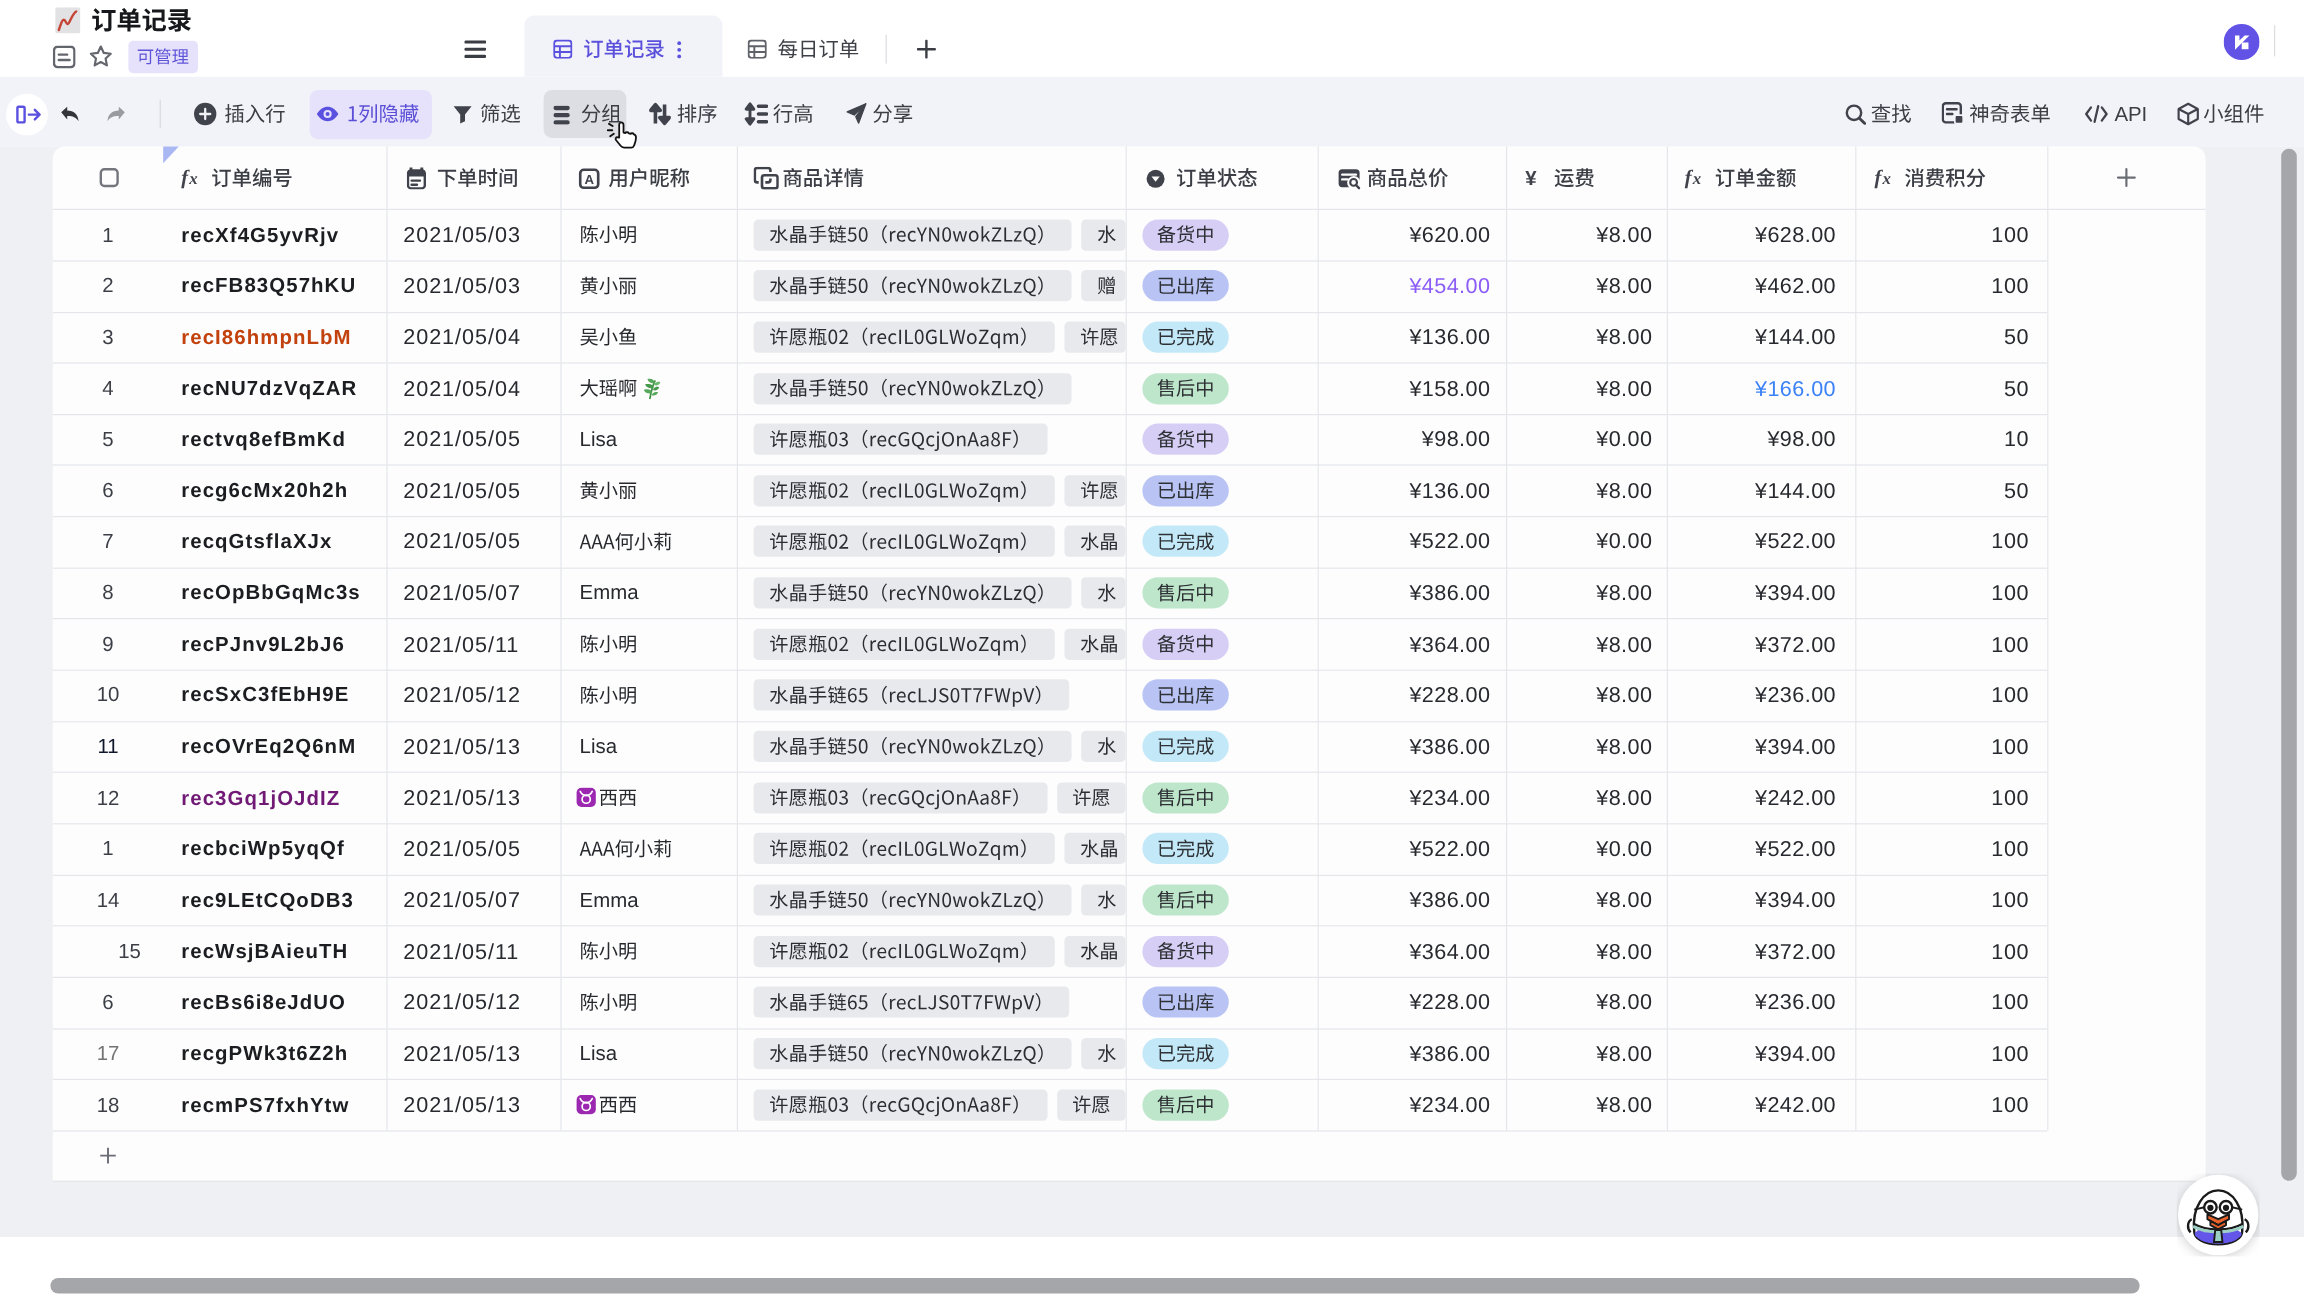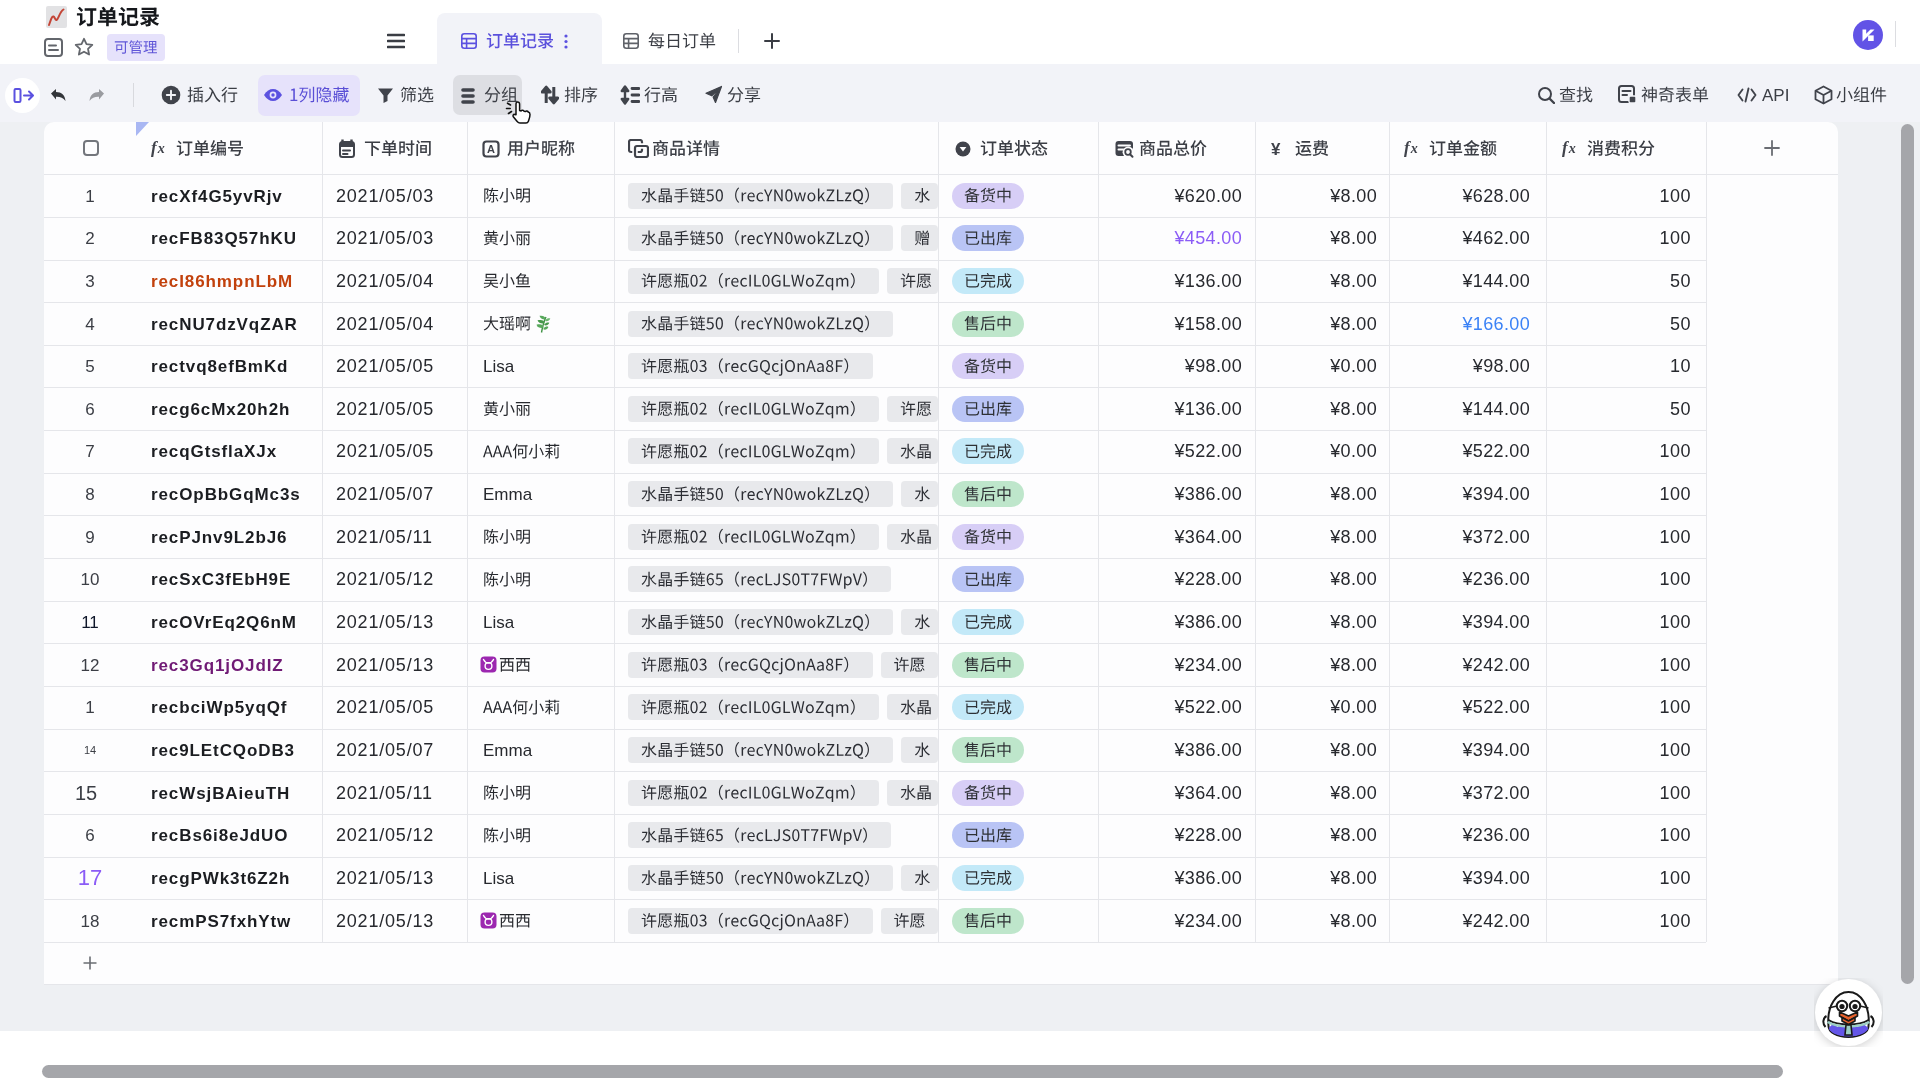--- a/index.html
+++ b/index.html
@@ -315,7 +315,7 @@
 <div style="position:absolute;left:1377px;top:707.3px;transform:translate(-100%,-50%);font-size:18px;font-weight:400;color:#27292e;letter-spacing:0.35px;white-space:nowrap;line-height:1">¥0.00</div>
 <div style="position:absolute;left:1530px;top:707.3px;transform:translate(-100%,-50%);font-size:18px;font-weight:400;color:#27292e;letter-spacing:0.35px;white-space:nowrap;line-height:1">¥522.00</div>
 <div style="position:absolute;left:1691px;top:707.3px;transform:translate(-100%,-50%);font-size:18px;font-weight:400;color:#27292e;letter-spacing:0.5px;white-space:nowrap;line-height:1">100</div>
-<div style="position:absolute;left:90px;top:750.0px;transform:translate(-50%,-50%);font-size:11px;font-weight:400;color:#3b3e45;white-space:nowrap;line-height:1">14</div>
+<div style="position:absolute;left:90px;top:750.0px;transform:translate(-50%,-50%);font-size:17px;font-weight:400;color:#3b3e45;white-space:nowrap;line-height:1">14</div>
 <div style="position:absolute;left:151px;top:750.0px;transform:translateY(-50%);font-size:17px;font-weight:700;color:#1b1d21;letter-spacing:0.9px;white-space:nowrap;line-height:1">rec9LEtCQoDB3</div>
 <div style="position:absolute;left:336px;top:750.0px;transform:translateY(-50%);font-size:18px;font-weight:400;color:#27292e;letter-spacing:0.8px;white-space:nowrap;line-height:1">2021/05/07</div>
 <div style="position:absolute;left:483px;top:750.0px;transform:translateY(-50%);font-size:17px;font-weight:400;color:#27292e;white-space:nowrap;line-height:1">Emma</div>

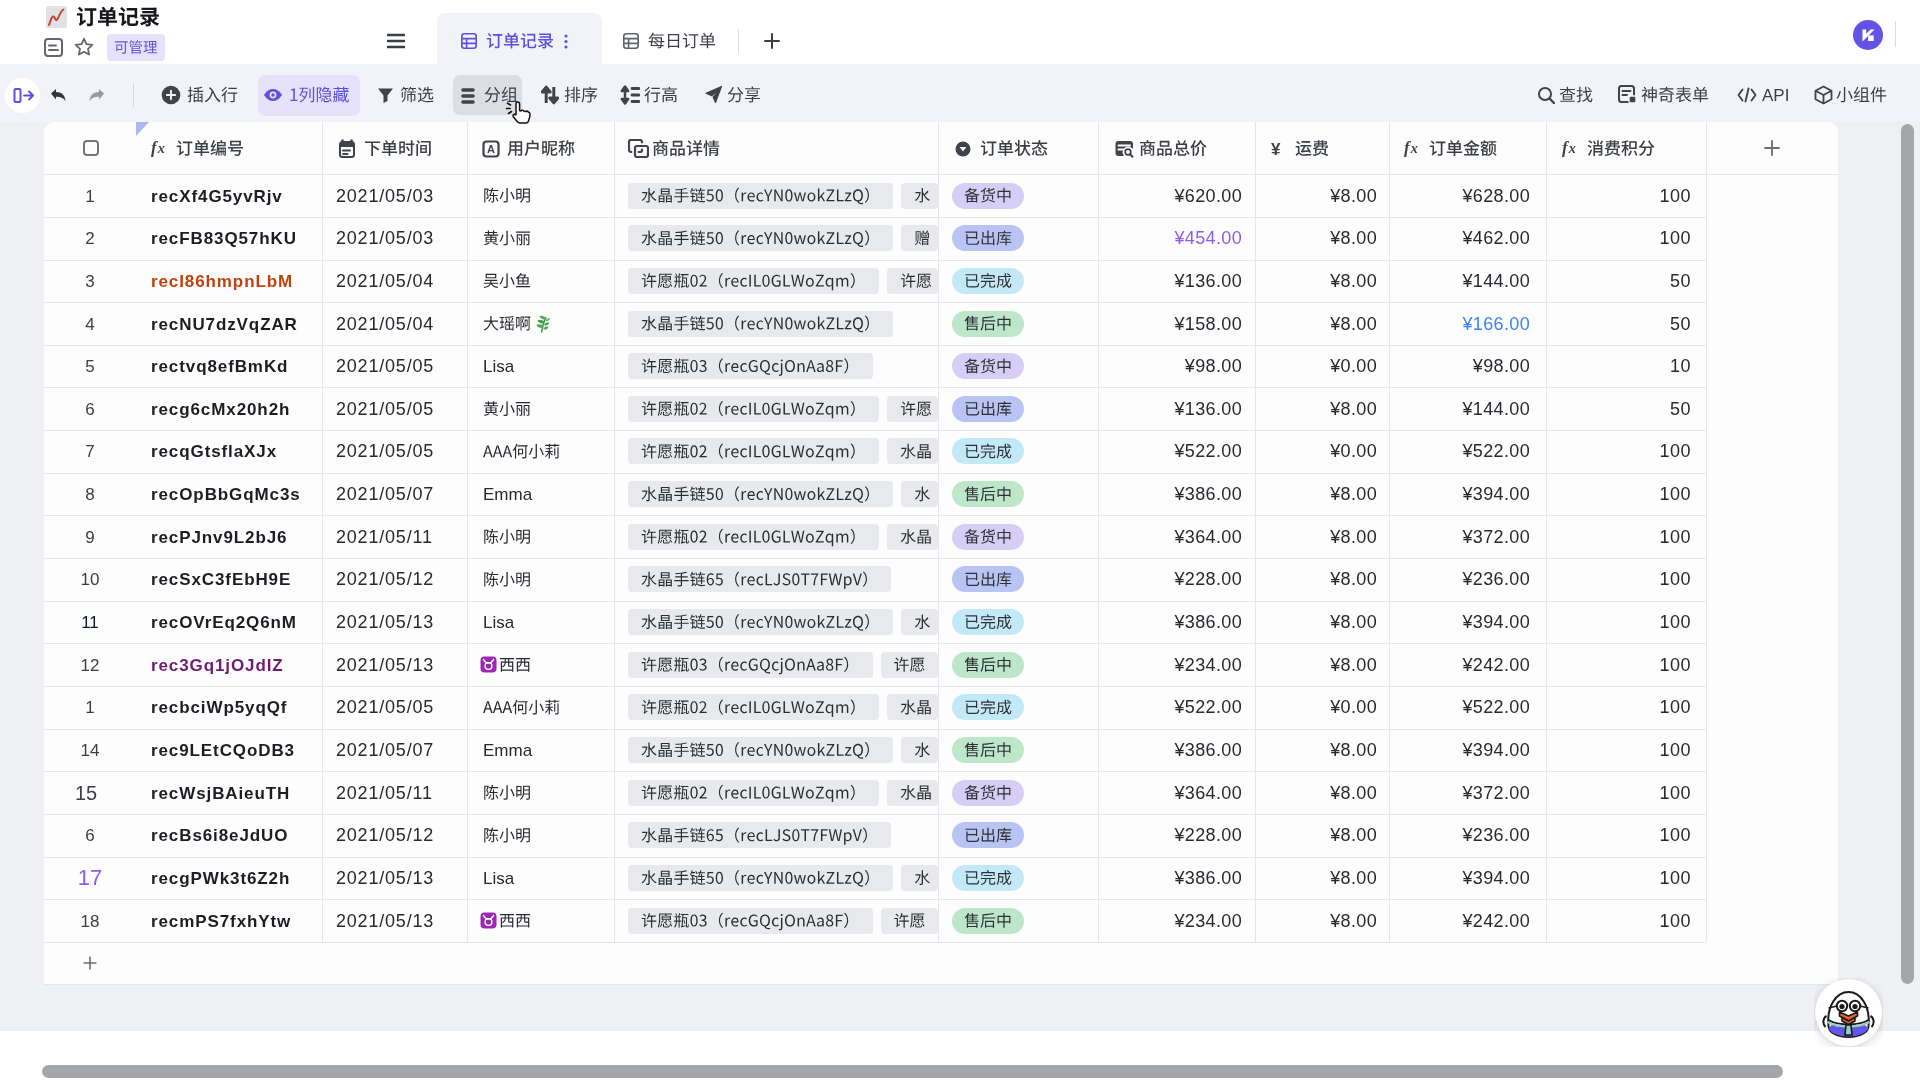--- a/index.html
+++ b/index.html
@@ -326,7 +326,7 @@
 <div style="position:absolute;left:1377px;top:750.0px;transform:translate(-100%,-50%);font-size:18px;font-weight:400;color:#27292e;letter-spacing:0.35px;white-space:nowrap;line-height:1">¥8.00</div>
 <div style="position:absolute;left:1530px;top:750.0px;transform:translate(-100%,-50%);font-size:18px;font-weight:400;color:#27292e;letter-spacing:0.35px;white-space:nowrap;line-height:1">¥394.00</div>
 <div style="position:absolute;left:1691px;top:750.0px;transform:translate(-100%,-50%);font-size:18px;font-weight:400;color:#27292e;letter-spacing:0.5px;white-space:nowrap;line-height:1">100</div>
-<div style="position:absolute;left:86px;top:792.6px;transform:translate(-50%,-50%);font-size:20px;font-weight:400;color:#3b3e45;white-space:nowrap;line-height:1">15</div>
+<div style="position:absolute;left:108px;top:792.6px;transform:translate(-50%,-50%);font-size:17px;font-weight:400;color:#3b3e45;white-space:nowrap;line-height:1">15</div>
 <div style="position:absolute;left:151px;top:792.6px;transform:translateY(-50%);font-size:17px;font-weight:700;color:#1b1d21;letter-spacing:0.9px;white-space:nowrap;line-height:1">recWsjBAieuTH</div>
 <div style="position:absolute;left:336px;top:792.6px;transform:translateY(-50%);font-size:18px;font-weight:400;color:#27292e;letter-spacing:0.8px;white-space:nowrap;line-height:1">2021/05/11</div>
 <div style="position:absolute;left:628.0px;top:779.6px;width:251.1px;height:26.0px;background:#e8e9ec;border-radius:4px;"></div>

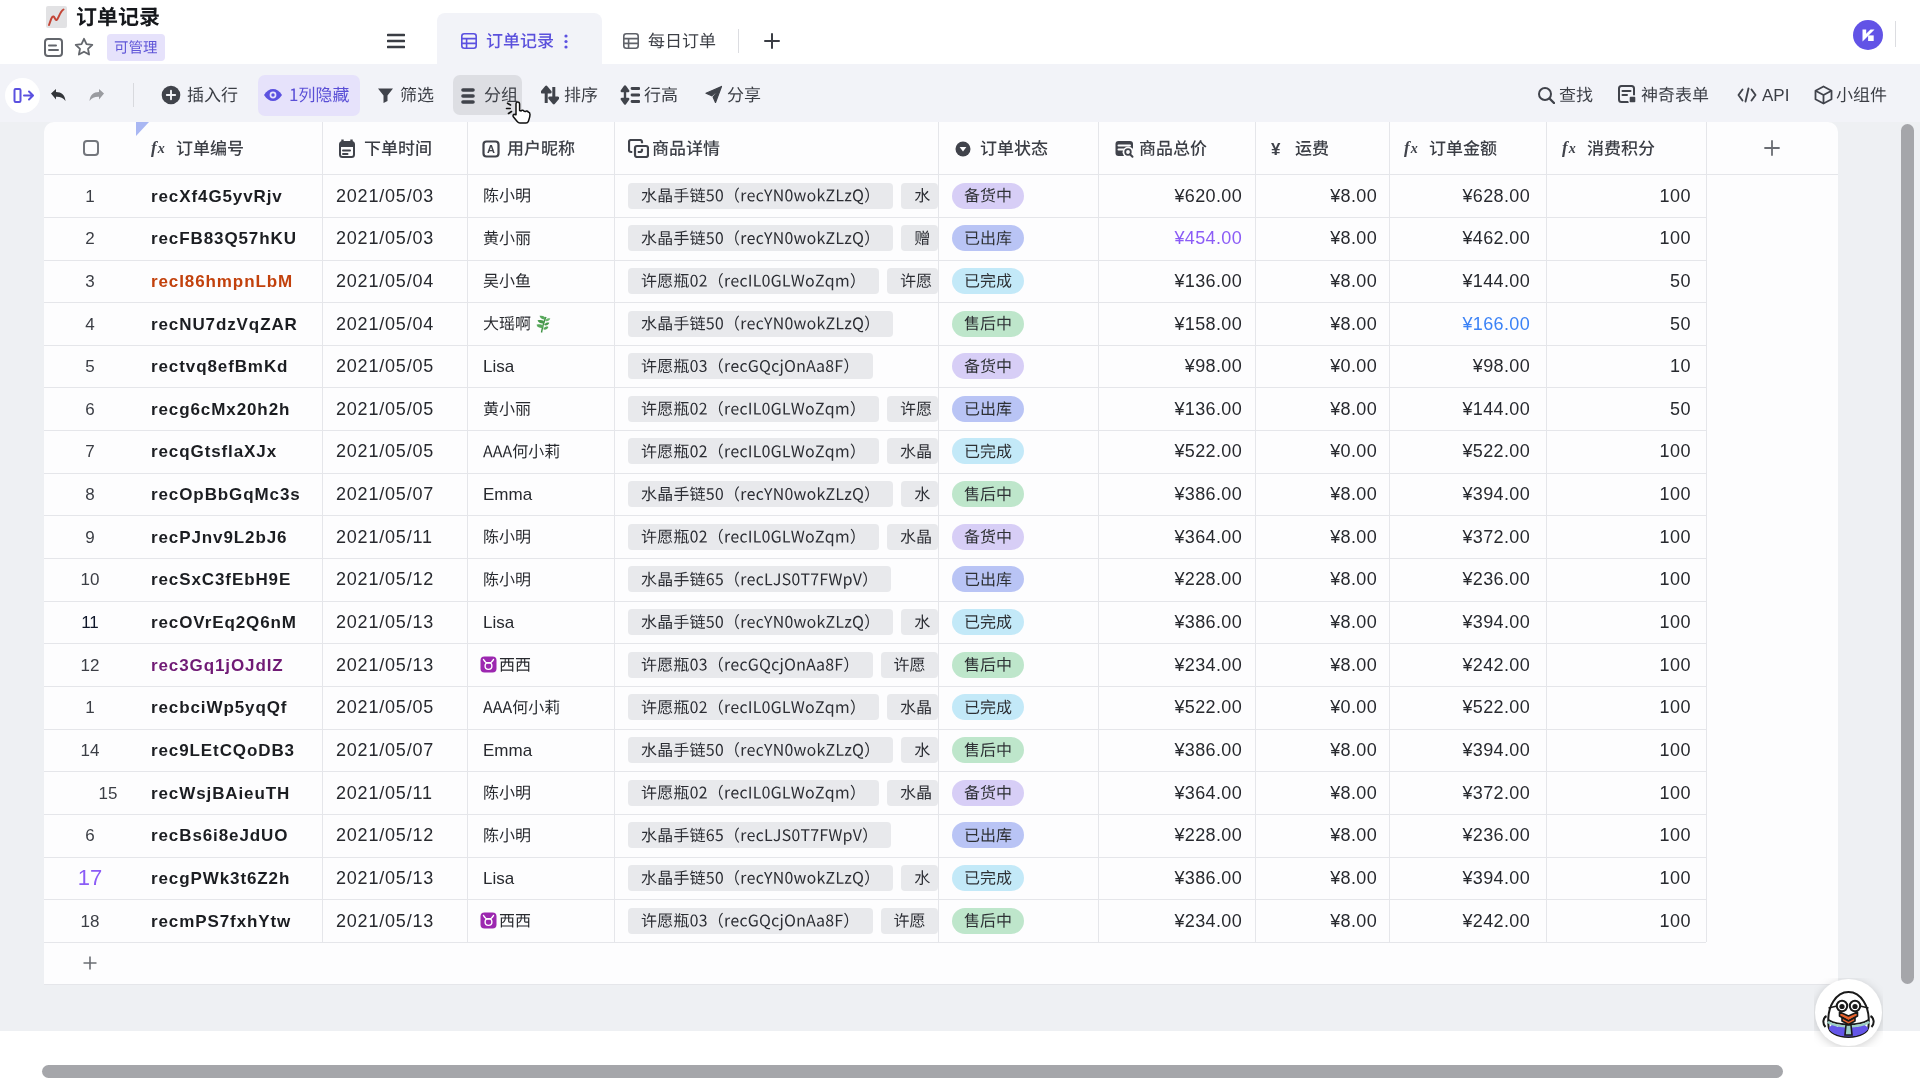--- a/index.html
+++ b/index.html
@@ -345,7 +345,7 @@
 <div style="position:absolute;left:1377px;top:835.3px;transform:translate(-100%,-50%);font-size:18px;font-weight:400;color:#27292e;letter-spacing:0.35px;white-space:nowrap;line-height:1">¥8.00</div>
 <div style="position:absolute;left:1530px;top:835.3px;transform:translate(-100%,-50%);font-size:18px;font-weight:400;color:#27292e;letter-spacing:0.35px;white-space:nowrap;line-height:1">¥236.00</div>
 <div style="position:absolute;left:1691px;top:835.3px;transform:translate(-100%,-50%);font-size:18px;font-weight:400;color:#27292e;letter-spacing:0.5px;white-space:nowrap;line-height:1">100</div>
-<div style="position:absolute;left:90px;top:877.9px;transform:translate(-50%,-50%);font-size:22px;font-weight:400;color:#8b5cf6;white-space:nowrap;line-height:1">17</div>
+<div style="position:absolute;left:90px;top:877.9px;transform:translate(-50%,-50%);font-size:17px;font-weight:400;color:#737373;white-space:nowrap;line-height:1">17</div>
 <div style="position:absolute;left:151px;top:877.9px;transform:translateY(-50%);font-size:17px;font-weight:700;color:#1b1d21;letter-spacing:0.9px;white-space:nowrap;line-height:1">recgPWk3t6Z2h</div>
 <div style="position:absolute;left:336px;top:877.9px;transform:translateY(-50%);font-size:18px;font-weight:400;color:#27292e;letter-spacing:0.8px;white-space:nowrap;line-height:1">2021/05/13</div>
 <div style="position:absolute;left:483px;top:877.9px;transform:translateY(-50%);font-size:17px;font-weight:400;color:#27292e;white-space:nowrap;line-height:1">Lisa</div>

